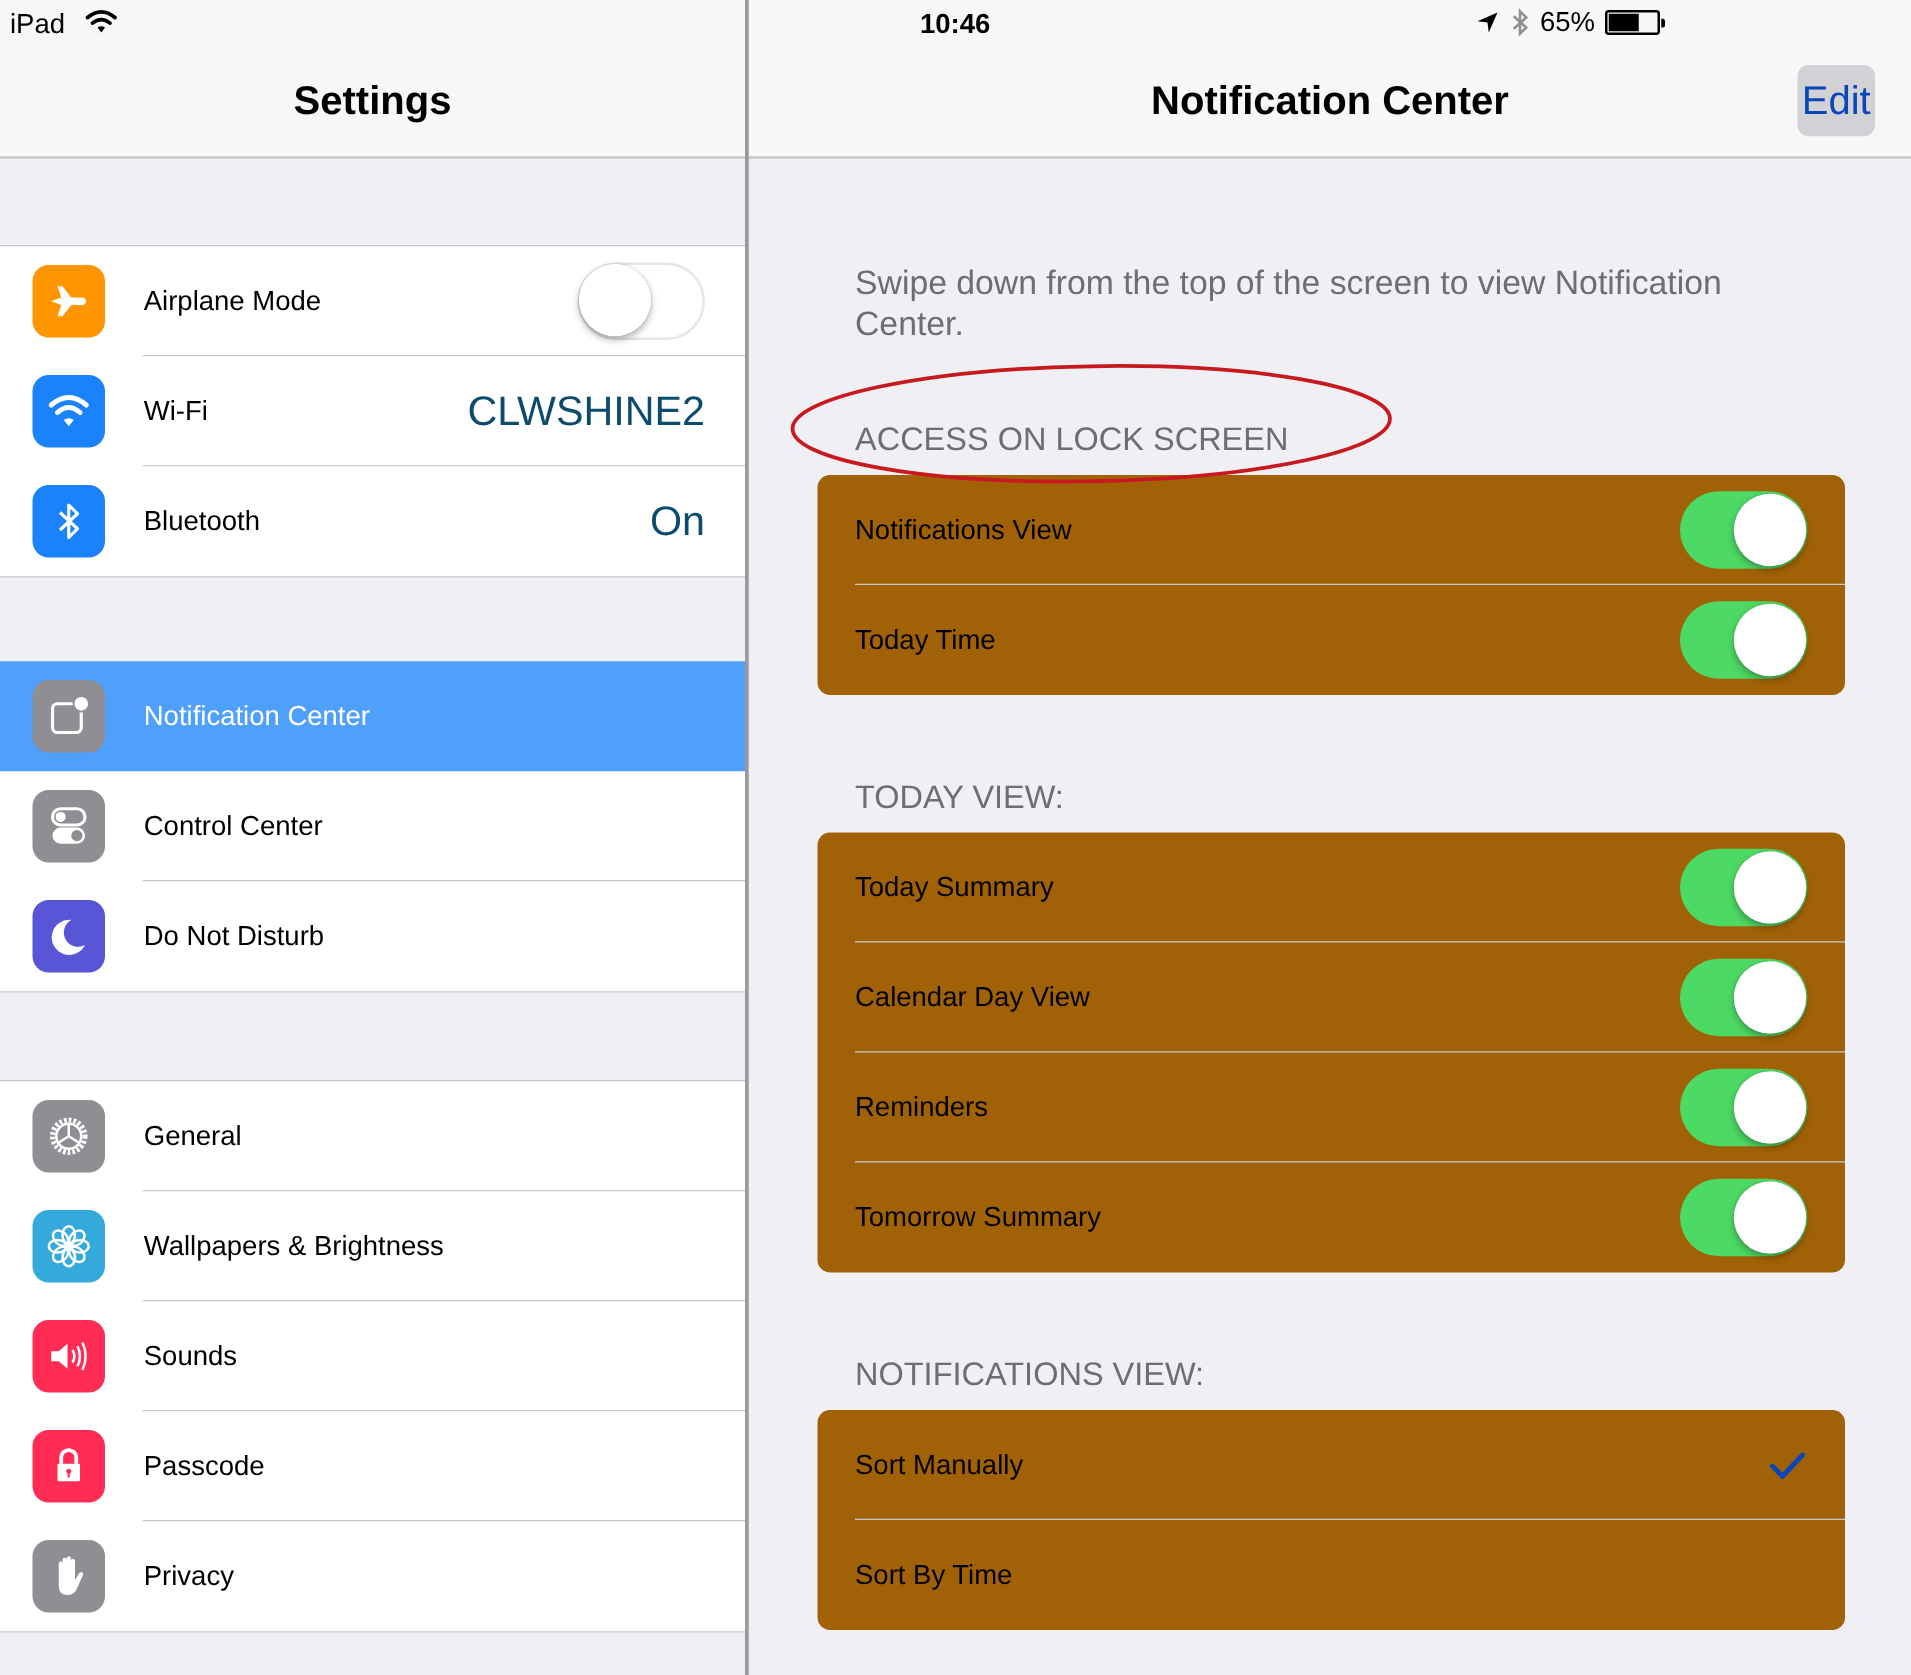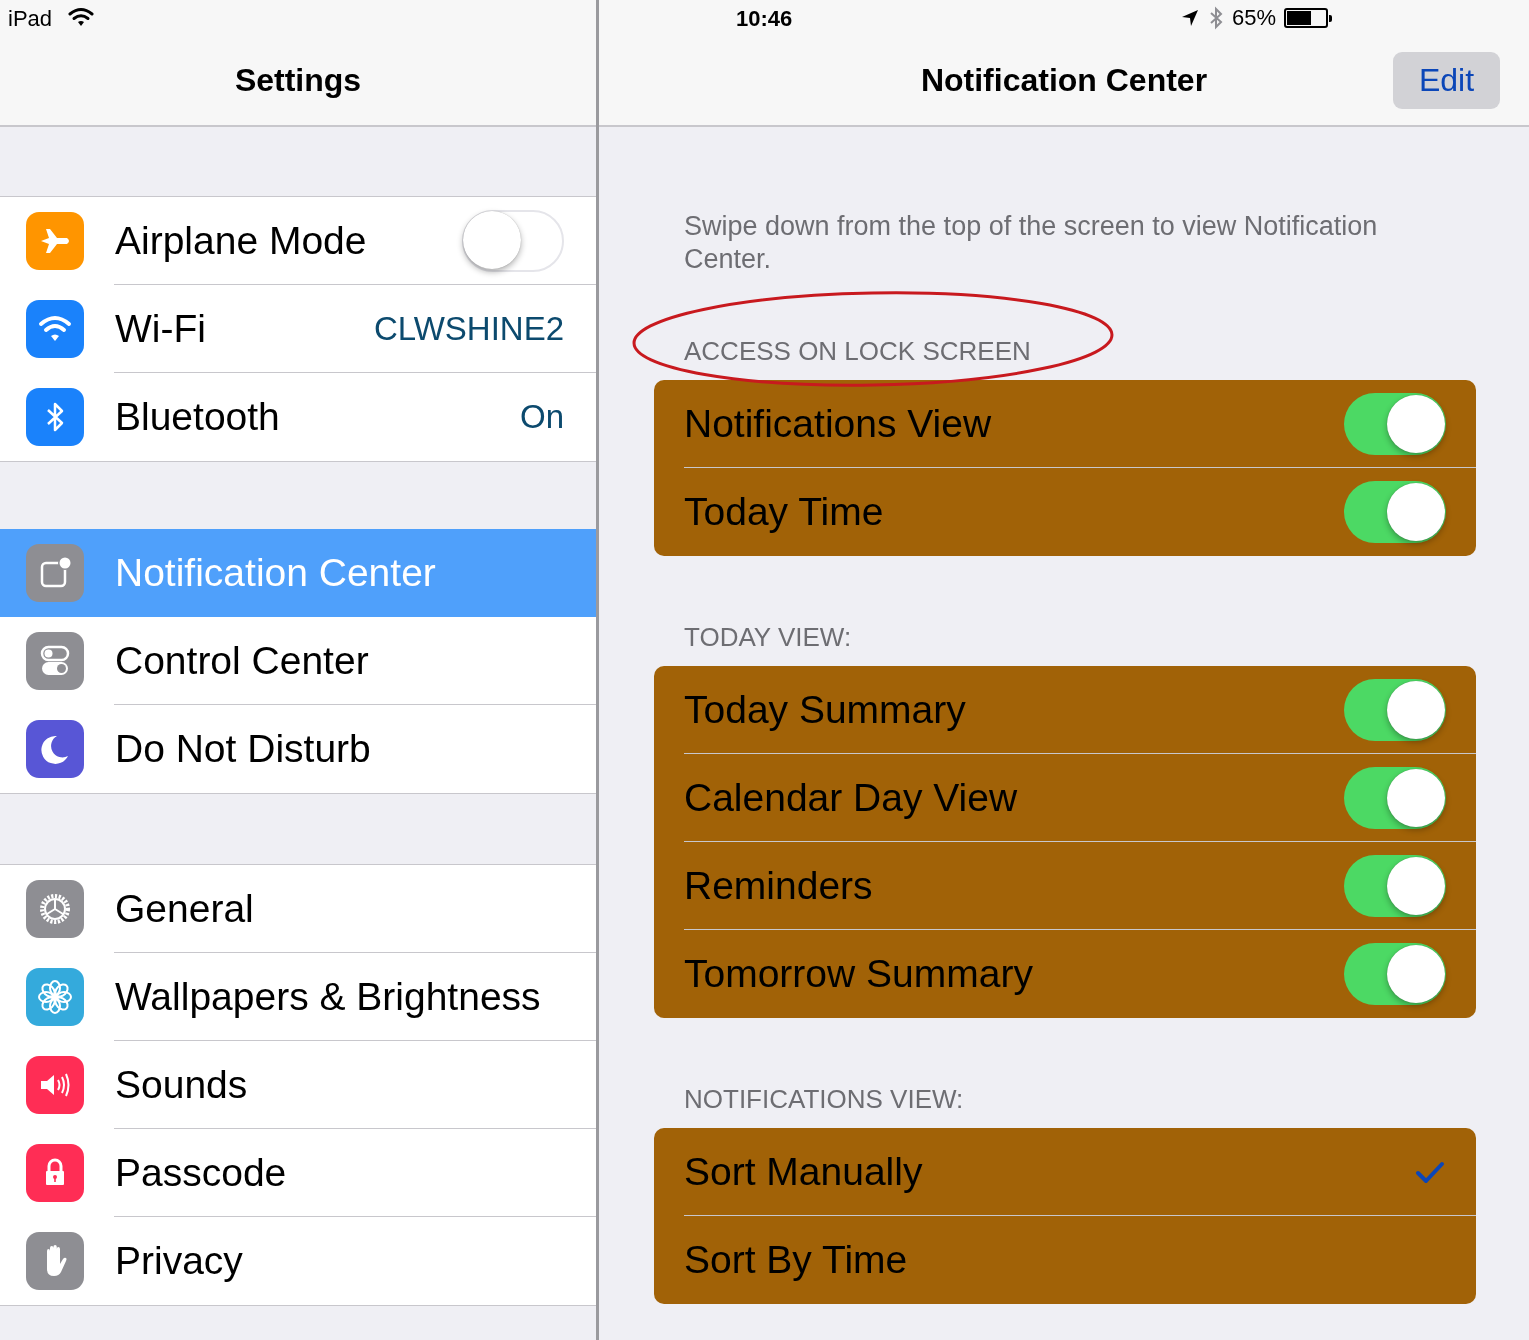--- a/index.html
+++ b/index.html
@@ -48,7 +48,7 @@
   .right-pane { position: absolute; left: 599px; top: 0; width: 930px; height: 1340px; background: #efeff4; }
   .right-nav { position: absolute; left: 0; top: 0; width: 930px; height: 127px; background: #f7f7f7; border-bottom: 2px solid #c8c7cc; }
   .right-title { position: absolute; top: 62px; left: 0; width: 930px; text-align: center; font-size: 32px; font-weight: bold; color: #000; }
-  .edit-btn { position: absolute; right: 29px; top: 52px; width: 107px; height: 57px; background: #d2d2d6; border-radius: 9px; color: #0b46b8; font-size: 32px; display: flex; align-items: center; justify-content: center; }
+  .edit-btn { position: absolute; right: 29px; top: 52px; width: 62px; height: 57px; background: #d2d2d6; border-radius: 9px; color: #0b46b8; font-size: 32px; display: flex; align-items: center; justify-content: center; }
 
   .note { position: absolute; left: 85px; top: 210px; width: 780px; font-size: 27px; color: #6d6d72; line-height: 33px; }
   .section-header { position: absolute; left: 85px; font-size: 26px; color: #6d6d72; }

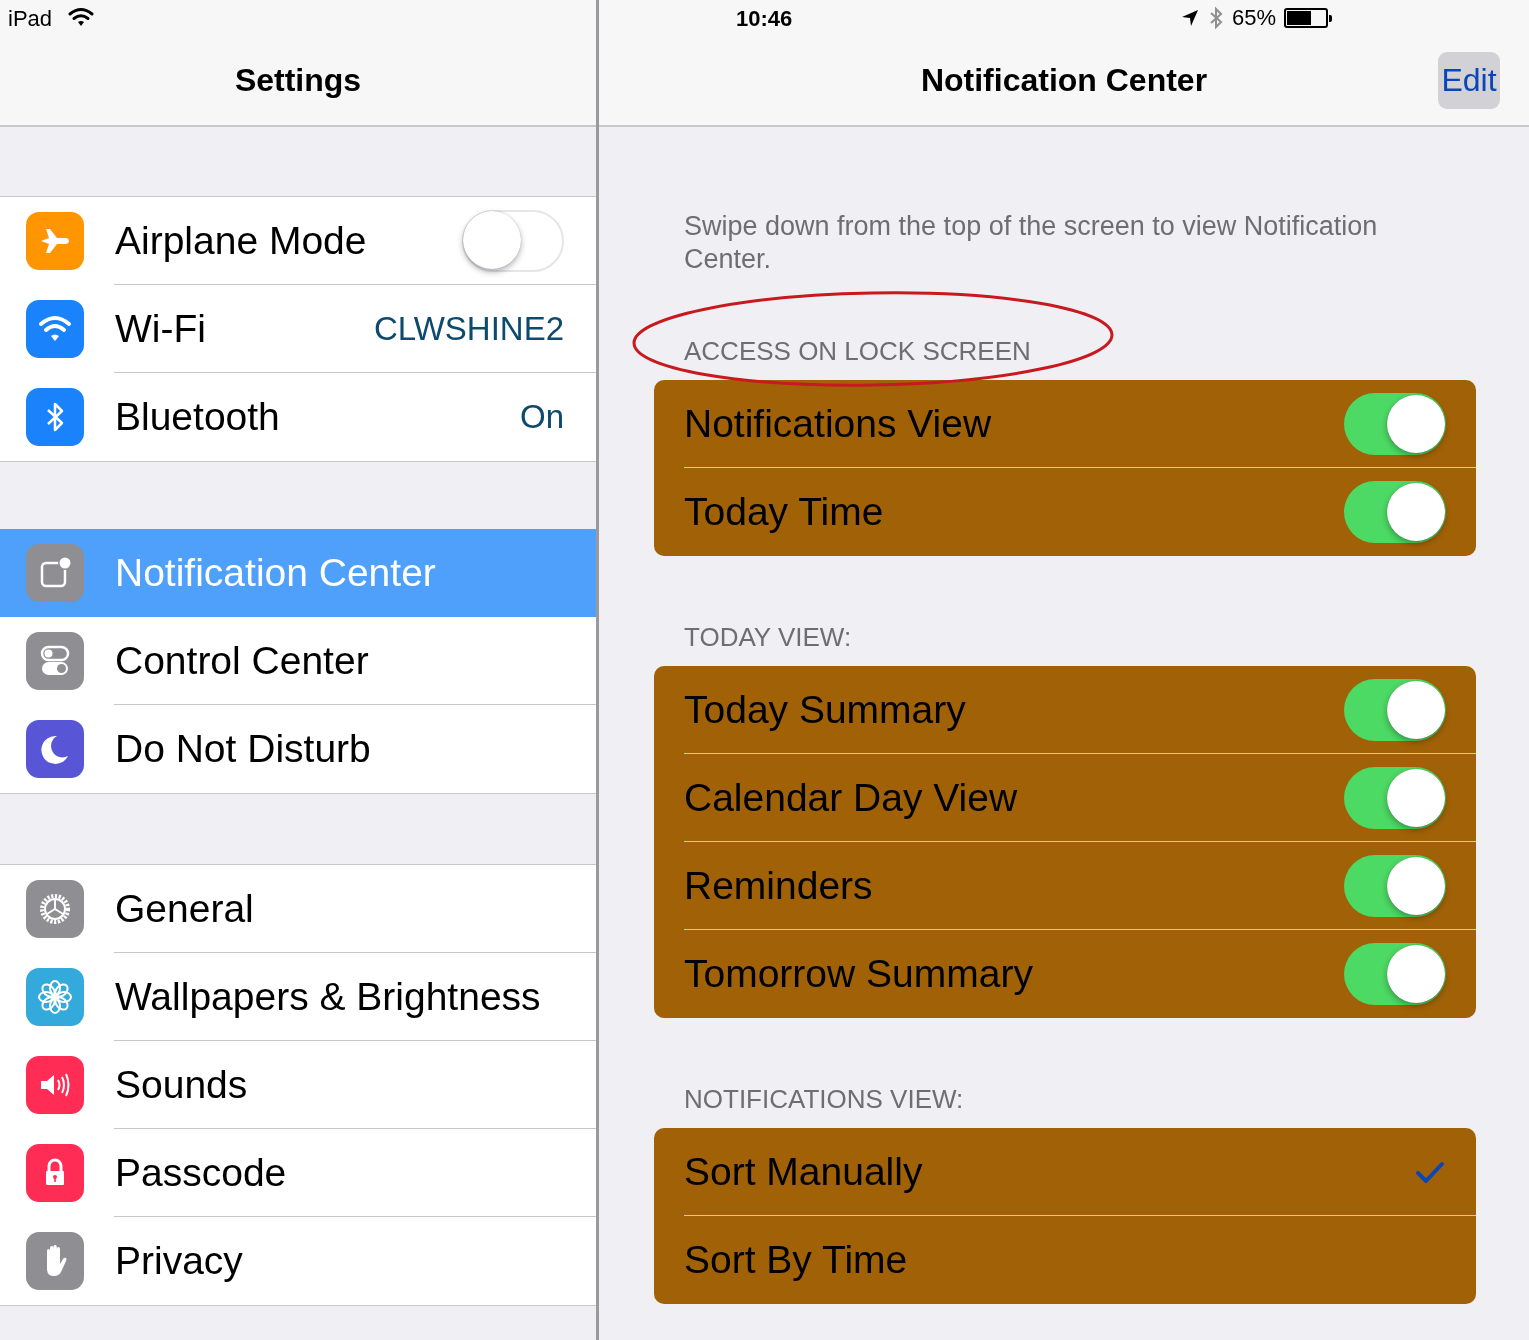--- a/index.html
+++ b/index.html
@@ -34,7 +34,7 @@
   .row.selected .row-label { color: #fff; }
   .icon-box { position: absolute; left: 26px; width: 58px; height: 58px; border-radius: 13px; display: flex; align-items: center; justify-content: center; }
   .icon-box svg { width: 40px; height: 40px; }
-  .row-label { position: absolute; left: 115px; font-size: 39px; color: #000; }
+  .row-label { position: absolute; left: 115px; font-size: 22px; color: #000; }
   .row-value { position: absolute; right: 32px; font-size: 33px; color: #0c4a6e; }
 
   .toggle { position: absolute; width: 102px; height: 62px; border-radius: 31px; }

